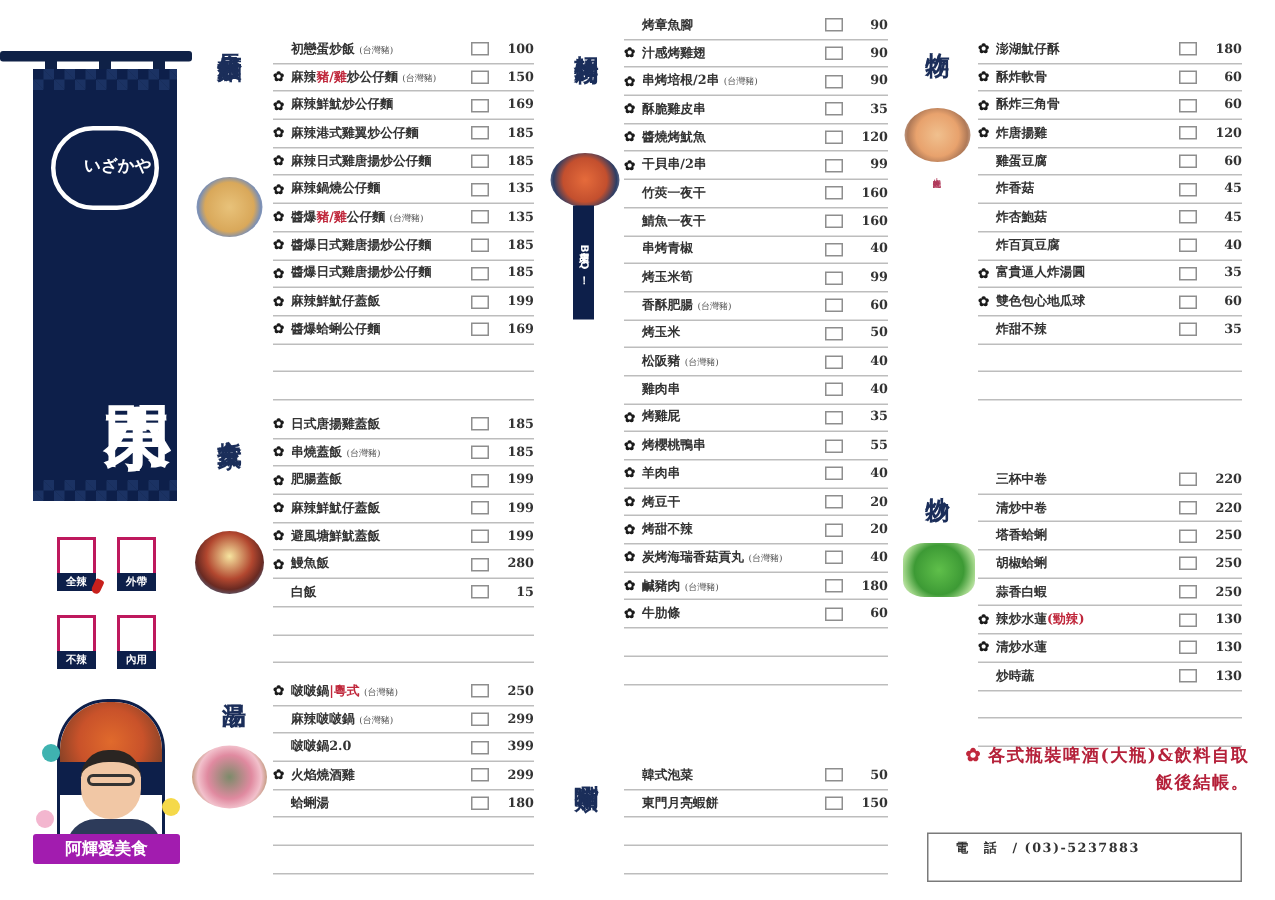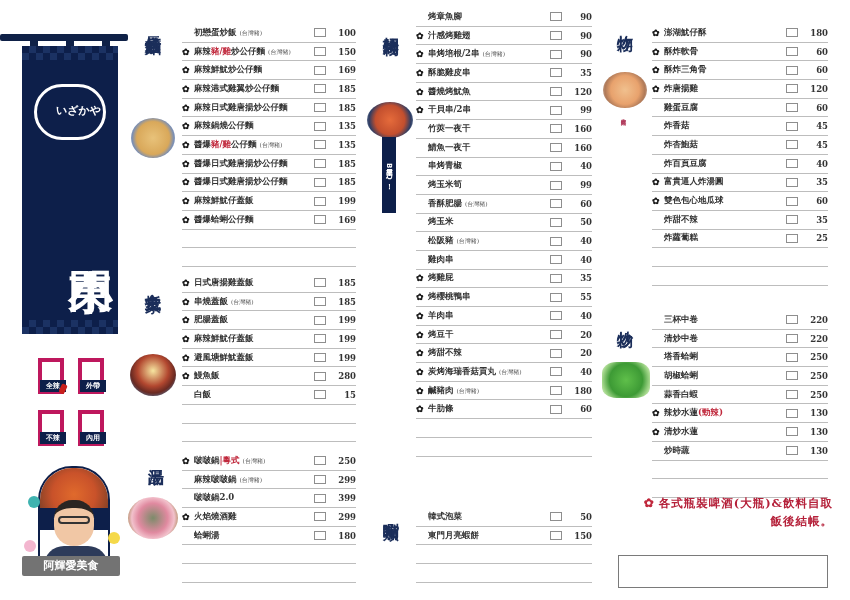--- a/index.html
+++ b/index.html
@@ -497,12 +497,6 @@
       <span class="cb"></span>
       <span class="price">35</span>
     </div>
-    <div class="row">
-      <span class="star"></span>
-      <span class="name"><span>炸蘿蔔糕</span></span>
-      <span class="cb"></span>
-      <span class="price">25</span>
-    </div>
     <div class="row blank"></div>
     <div class="row blank"></div>
   </div>

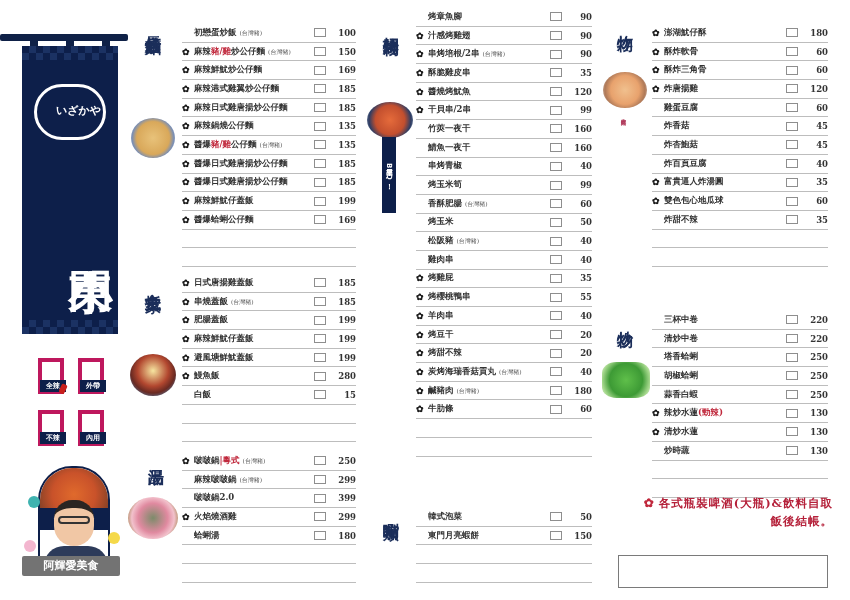--- a/index.html
+++ b/index.html
@@ -21,7 +21,7 @@
   .noren-name { position: absolute; left: 0; top: 104px; width: 100%; text-align: center; color: #fff; font-size: 44px; line-height: 54px; font-weight: bold; font-family: "DejaVu Serif", serif; writing-mode: vertical-rl; display: flex; justify-content: center; height: 170px; }
 
   
-  .opt { position: absolute; width: 26px; height: 36px; border: 4px solid #be185d; background: #fff; }
+  .opt { position: absolute; width: 26px; height: 36px; border: 2px solid #be185d; background: #fff; }
   .opt-label { position: absolute; left: -2px; bottom: -2px; width: 26px; height: 12px; background: #0d1f4a; color: #fff; font-size: 7px; line-height: 12px; text-align: center; font-family: "DejaVu Sans", sans-serif; font-weight: bold; }
   .chili { position: absolute; right: -6px; bottom: -4px; width: 6px; height: 10px; background: #c8201c; border-radius: 3px 3px 5px 5px; transform: rotate(25deg); }
 

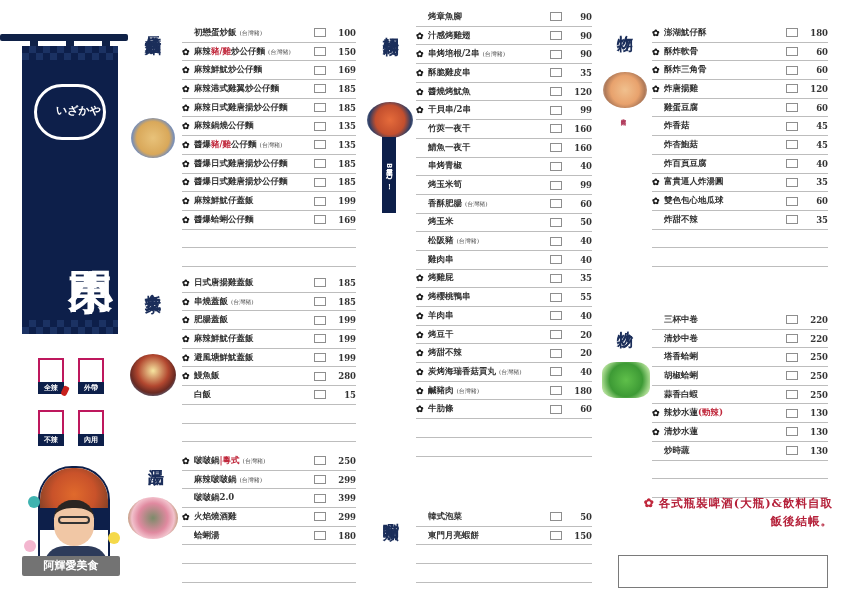--- a/index.html
+++ b/index.html
@@ -33,7 +33,7 @@
   .host-face { position: absolute; left: 14px; top: 32px; width: 40px; height: 46px; border-radius: 20px 20px 22px 22px; background: #f1c7a5; border-top: 8px solid #2a2522; }
   .host-glasses { position: absolute; left: 18px; top: 48px; width: 32px; height: 8px; border: 2px solid #333; border-radius: 4px; }
   .host-suit { position: absolute; left: 4px; top: 78px; width: 64px; height: 40px; background: #2d3b5a; border-radius: 20px 20px 0 0; }
-  .host-ribbon { position: absolute; left: 0; top: 96px; width: 98px; height: 20px; background: #737373; color: #fff; font-size: 11px; text-align: center; line-height: 20px; font-weight: bold; font-family: "DejaVu Sans", sans-serif; border-radius: 2px; }
+  .host-ribbon { position: absolute; left: 0; top: 96px; width: 98px; height: 20px; background: #a21caf; color: #fff; font-size: 11px; text-align: center; line-height: 20px; font-weight: bold; font-family: "DejaVu Sans", sans-serif; border-radius: 2px; }
   .flower { position: absolute; width: 12px; height: 12px; border-radius: 50%; }
 
   

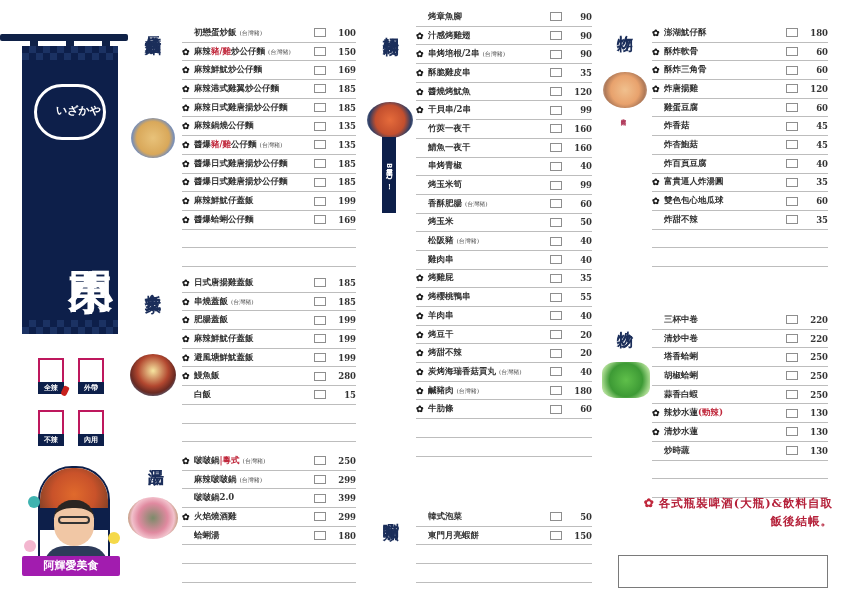--- a/index.html
+++ b/index.html
@@ -558,6 +558,7 @@
   <span style="">飯後結帳。</span>
 </div>
 <div class="contact">
+  <div><span>電　話　/</span> <span>(03)-5237883</span></div>
 </div>
 
 </body></html>

